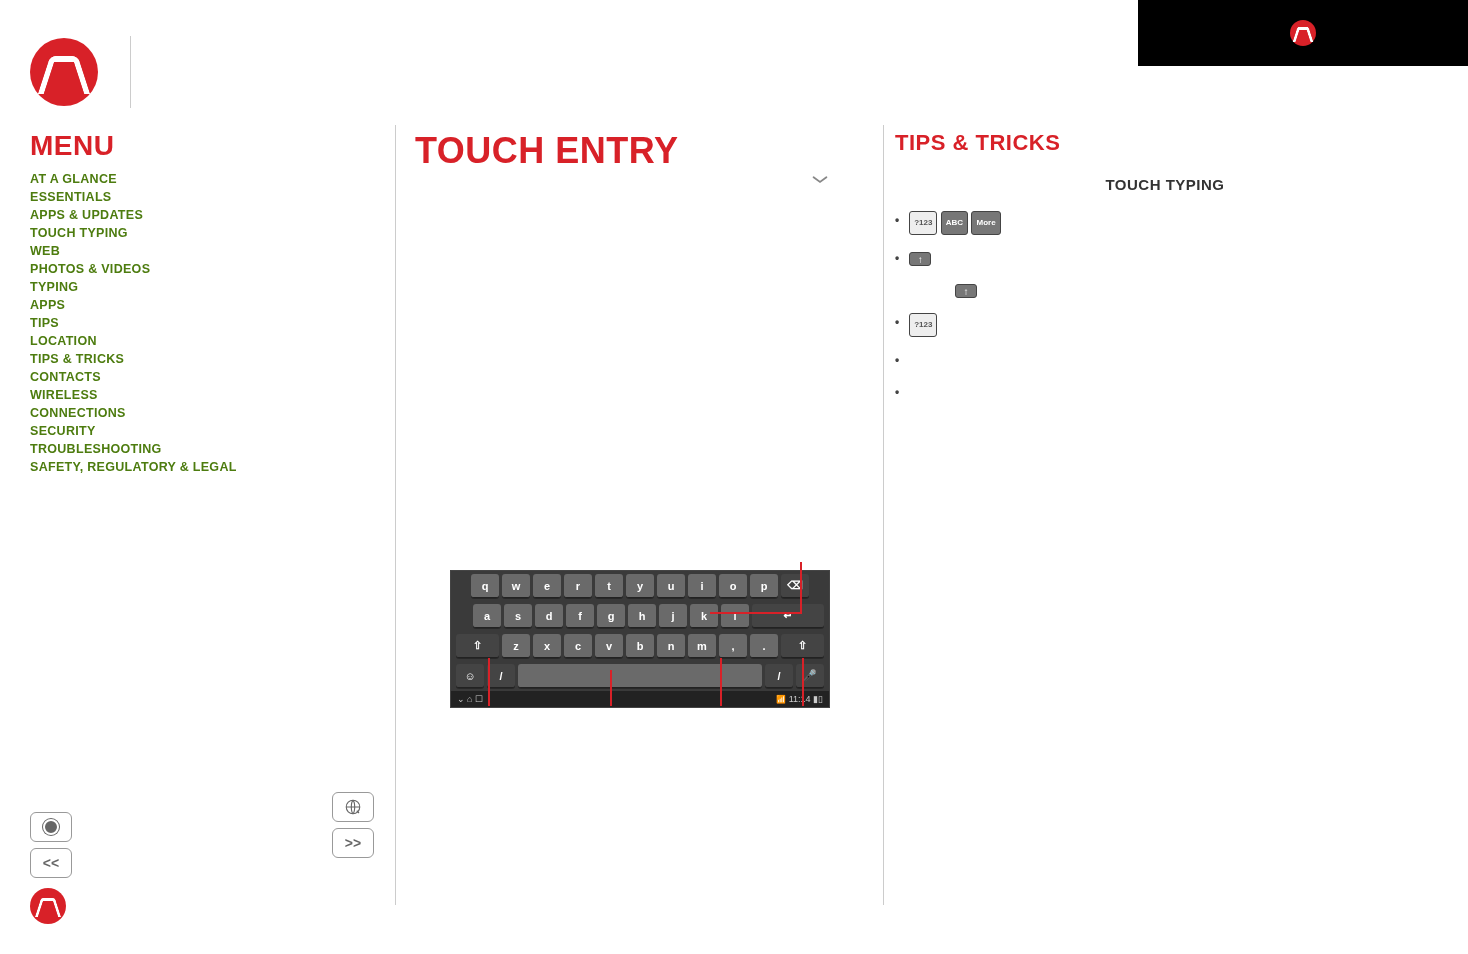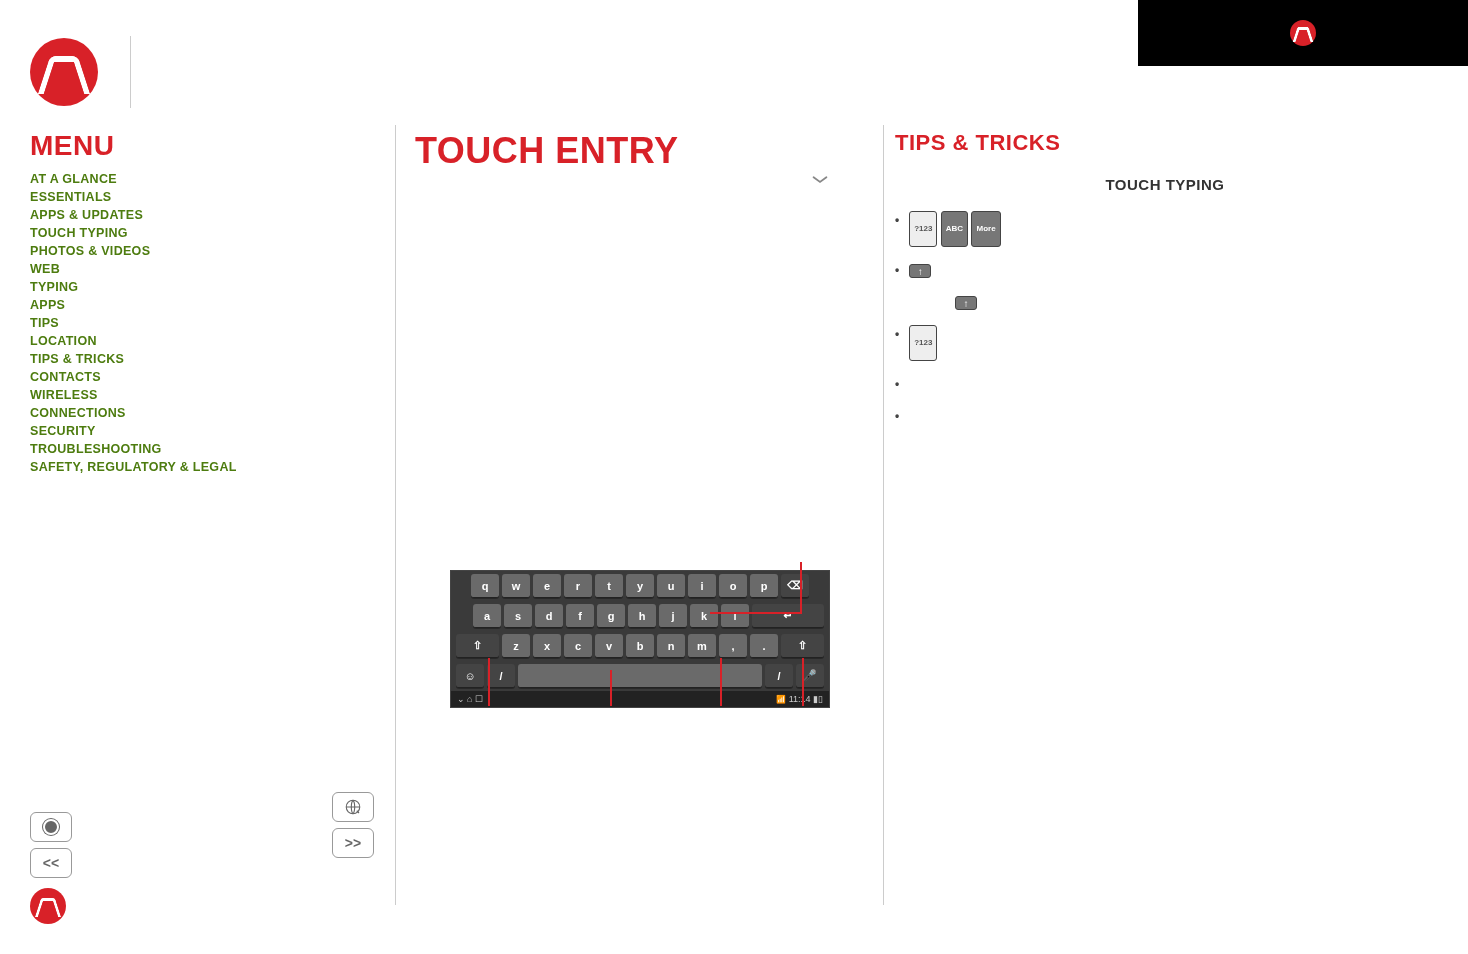--- a/index.html
+++ b/index.html
@@ -25,7 +25,7 @@
 .tip-heading{color:#333;font-size:15px;font-weight:900;text-align:center;margin-top:20px;letter-spacing:.5px}
 .tips-body{margin-top:18px;font-size:12px;color:#444;line-height:1.5}
 .tips-body p{margin-bottom:14px;display:flex;align-items:flex-start;gap:6px}
-.tip-icon{display:inline-block;border:1px solid #444;border-radius:3px;background:#777;color:#fff;font-size:8px;padding:13px 4px;font-weight:bold;line-height:1;vertical-align:middle}
+.tip-icon{display:inline-block;border:1px solid #444;border-radius:3px;background:#777;color:#fff;font-size:8px;padding:7px 4px;font-weight:bold;line-height:1;vertical-align:middle}
 .tip-icon.light{background:#eee;color:#555}
 .up-key{display:inline-block;width:22px;height:14px;background:#777;border:1px solid #444;border-radius:3px;position:relative;vertical-align:middle}
 .up-key::after{content:"↑";color:#fff;font-size:10px;position:absolute;left:0;right:0;top:-1px;text-align:center;font-weight:bold}

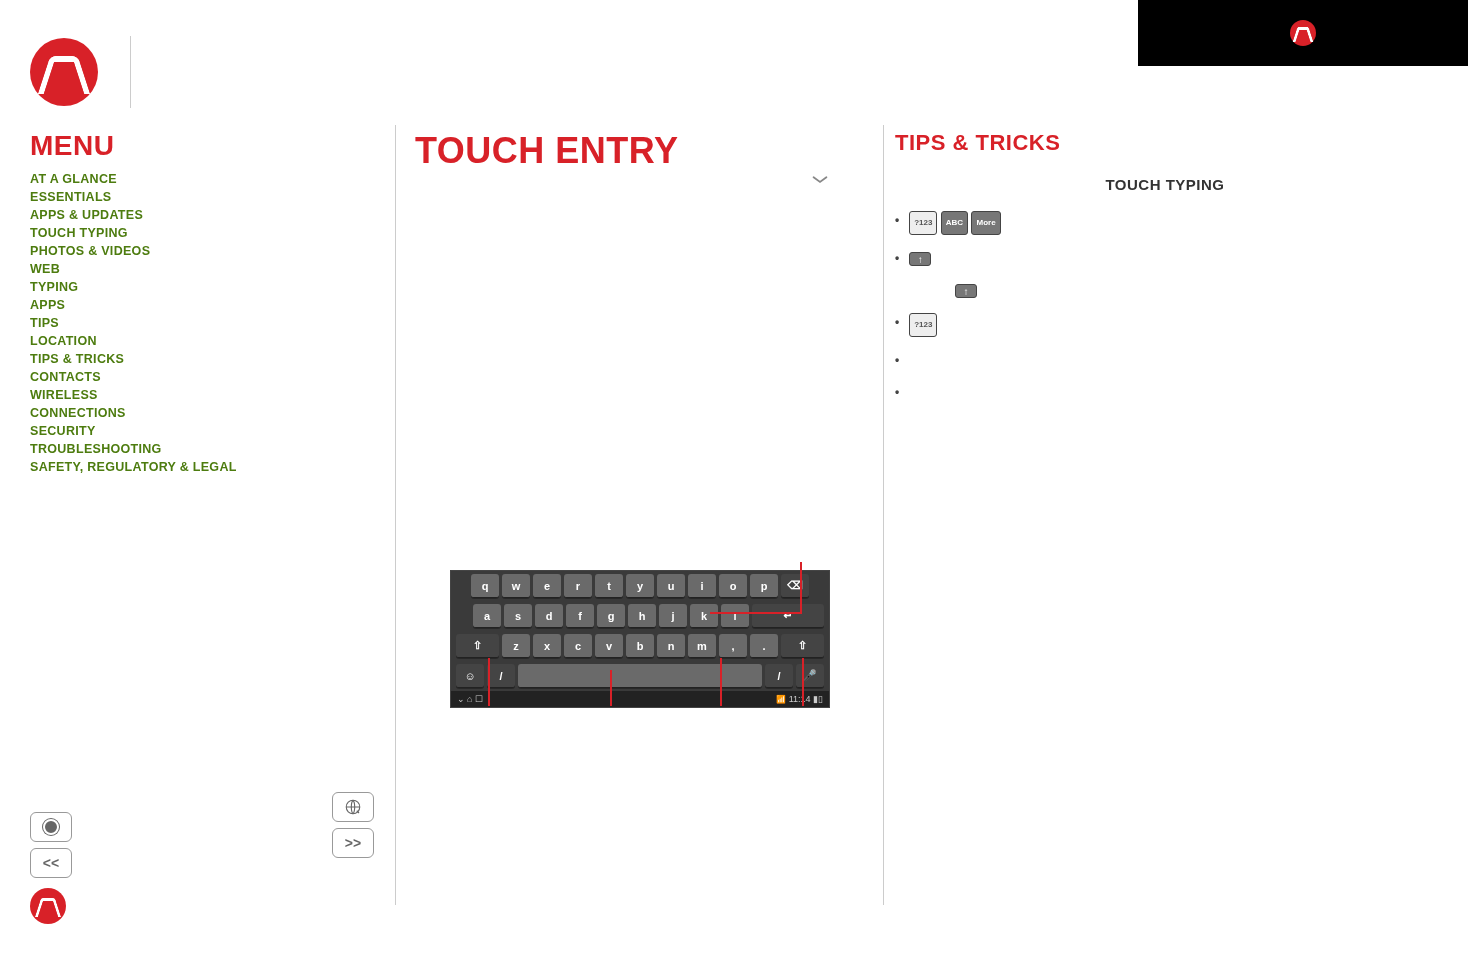--- a/index.html
+++ b/index.html
@@ -69,8 +69,8 @@
   <a>ESSENTIALS</a>
   <a>APPS &amp; UPDATES</a>
   <a>TOUCH TYPING</a>
+  <a>WEB</a>
   <a>PHOTOS &amp; VIDEOS</a>
-  <a>WEB</a>
   <a>TYPING</a>
   <a>APPS</a>
   <a>TIPS</a>

